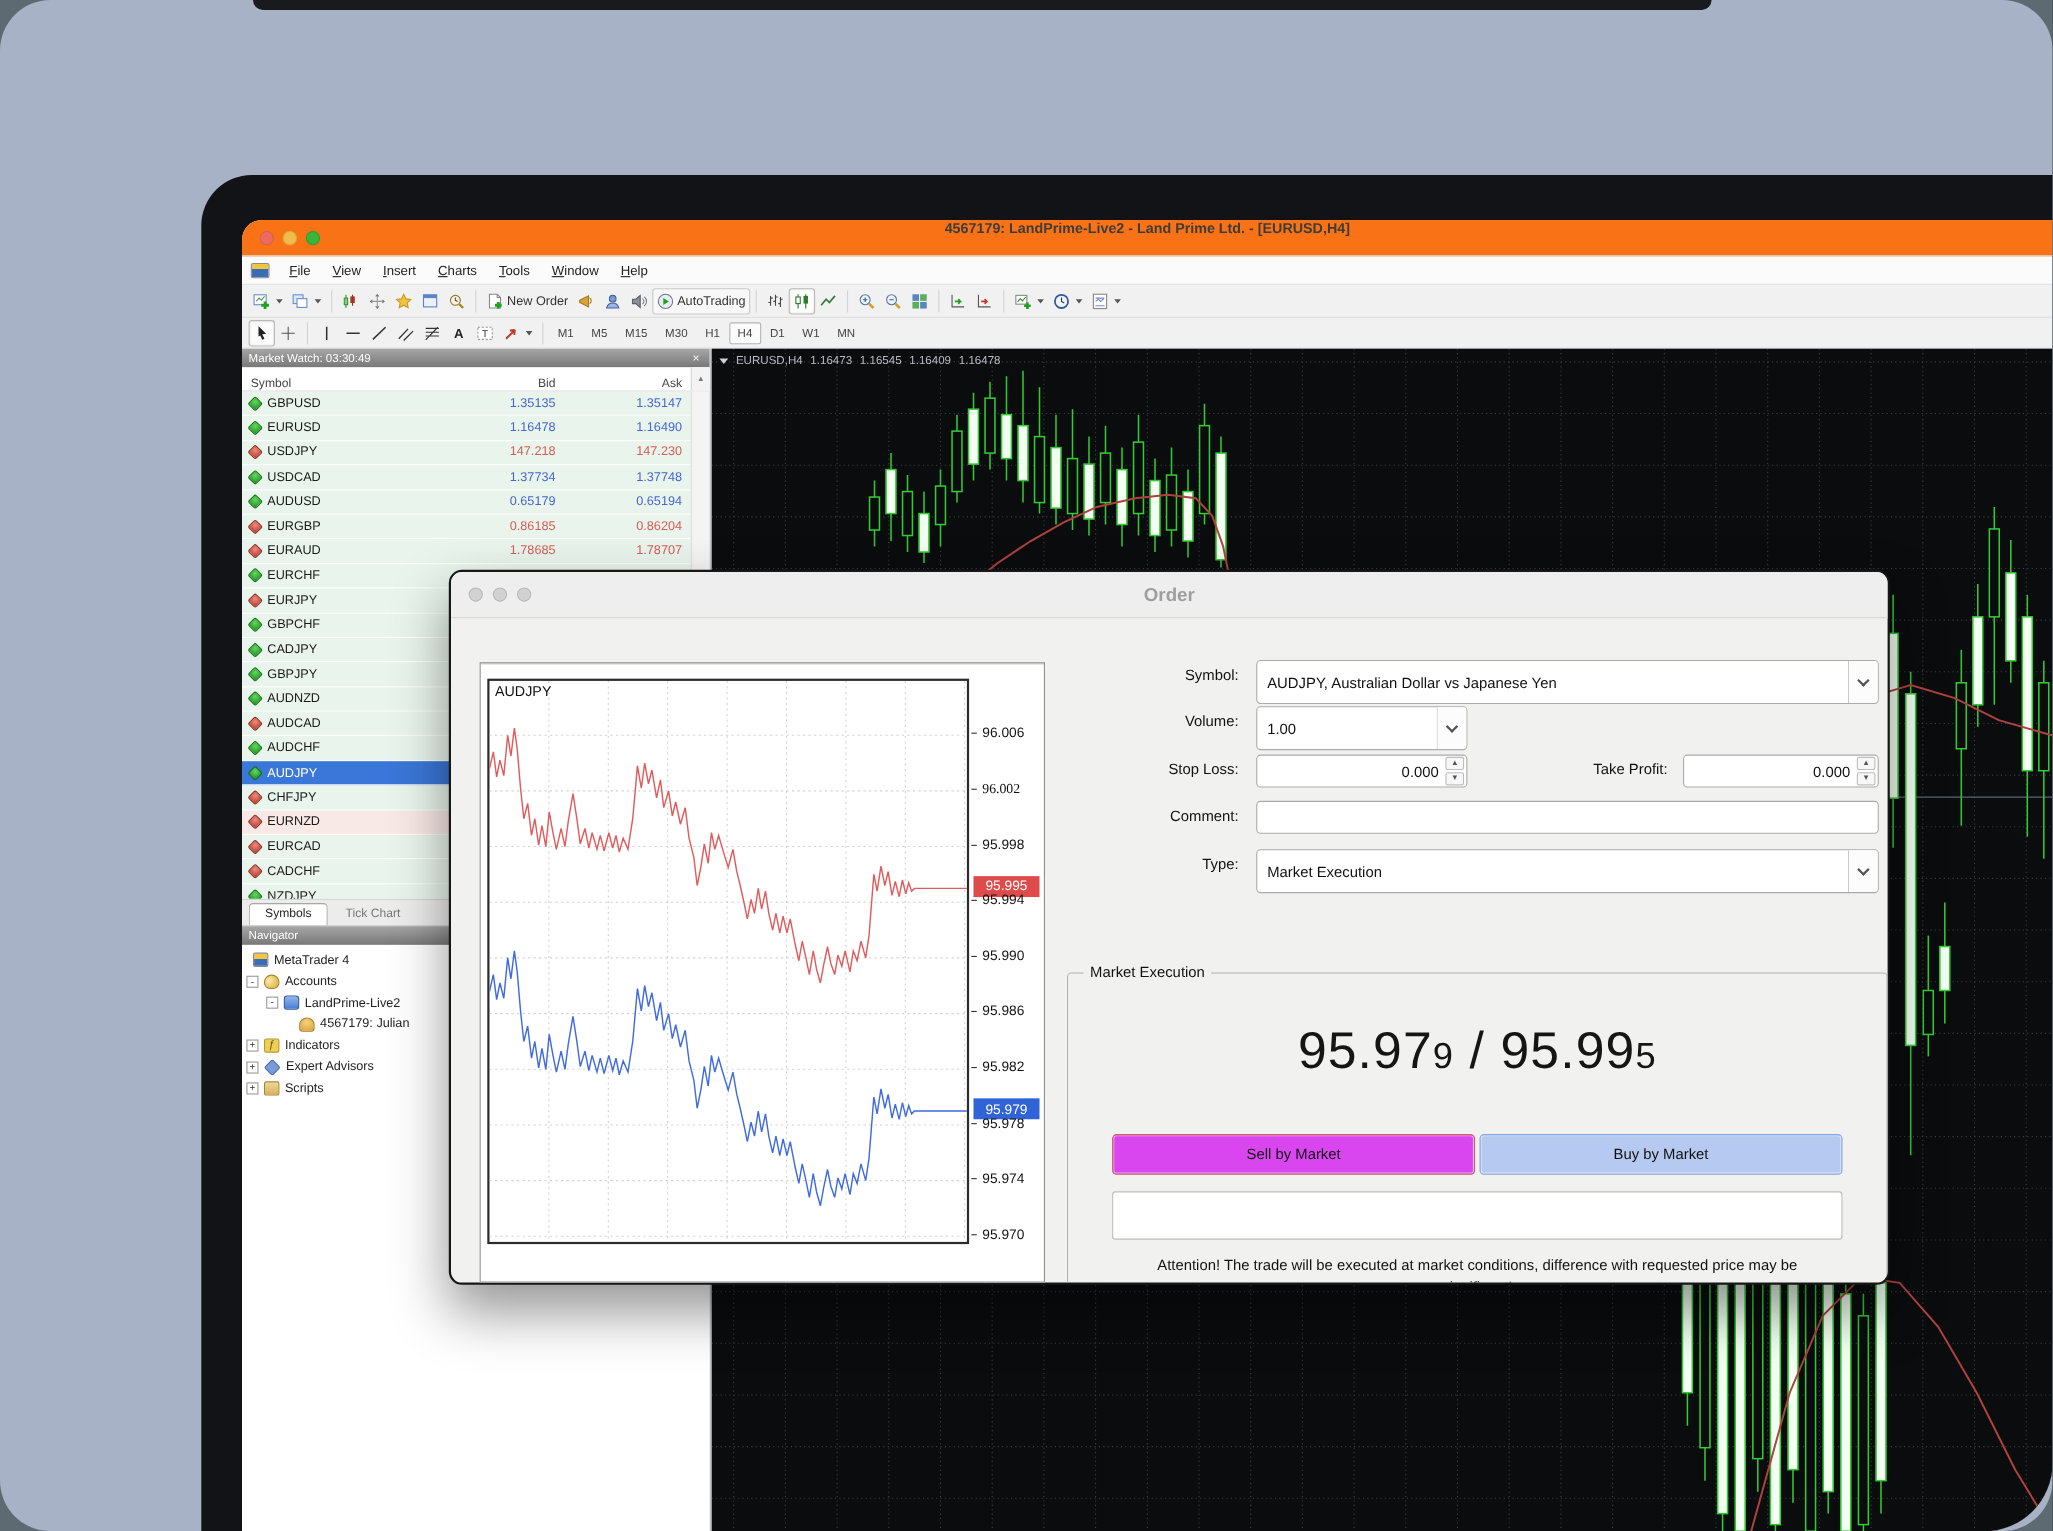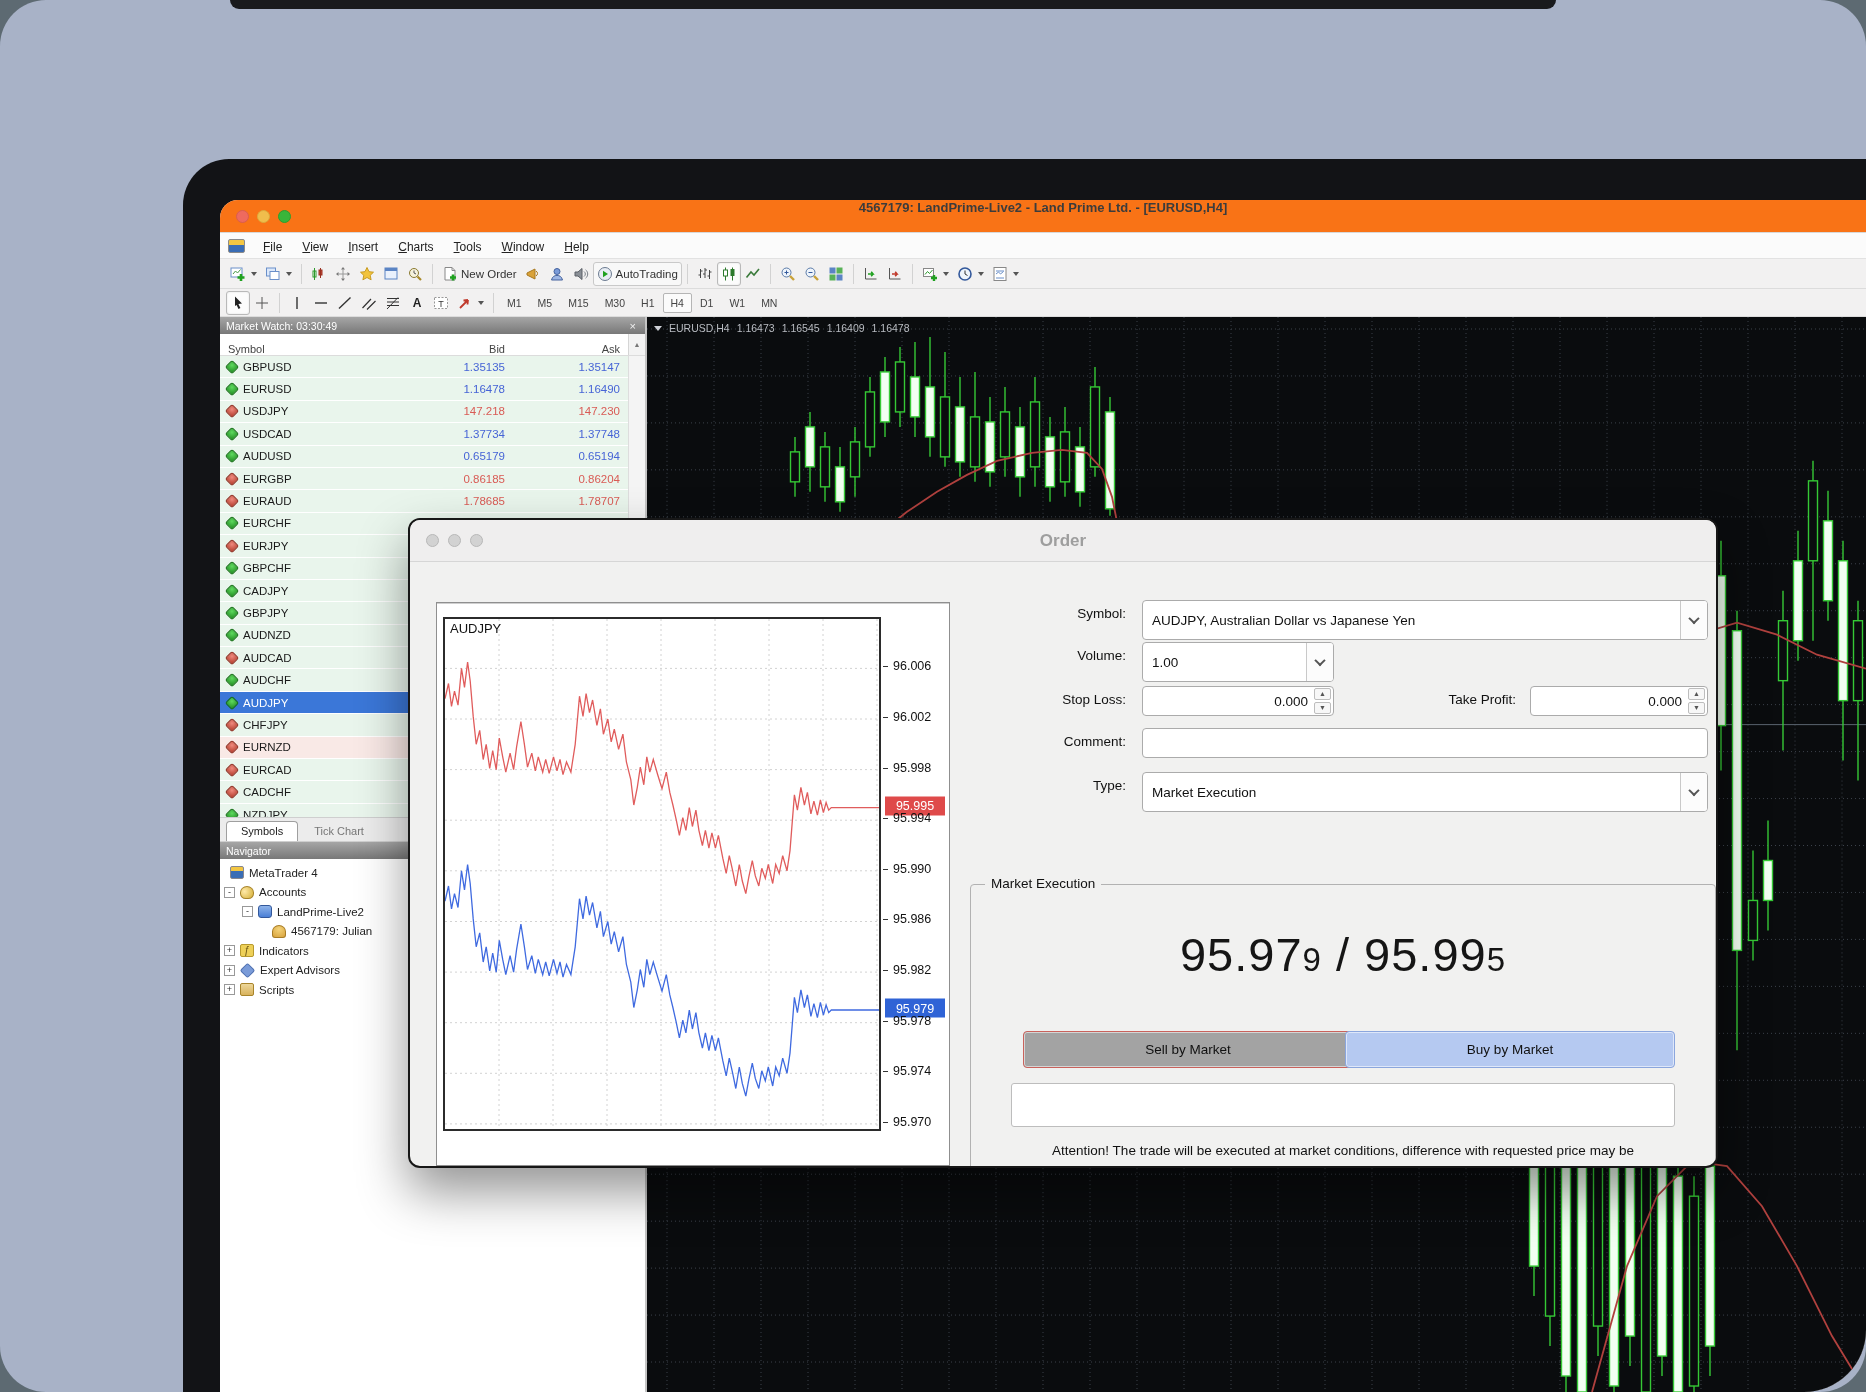--- a/index.html
+++ b/index.html
@@ -797,7 +797,7 @@
         <span class="ptick" style="top: 49.3548px;"></span>
             <span class="pl" style="top: 49.3548px;">96.006</span>
             <span class="ptick" style="top: 99.9752px;"></span>
-            <span class="pl" style="top: 99.9752px;">96.002</span>
+            <span class="pl" style="top: 99.9752px; font-family: Liberation Serif, serif;">96.002</span>
             <span class="ptick" style="top: 150.596px;"></span>
             <span class="pl" style="top: 150.596px;">95.998</span>
             <span class="ptick" style="top: 201.216px;"></span>

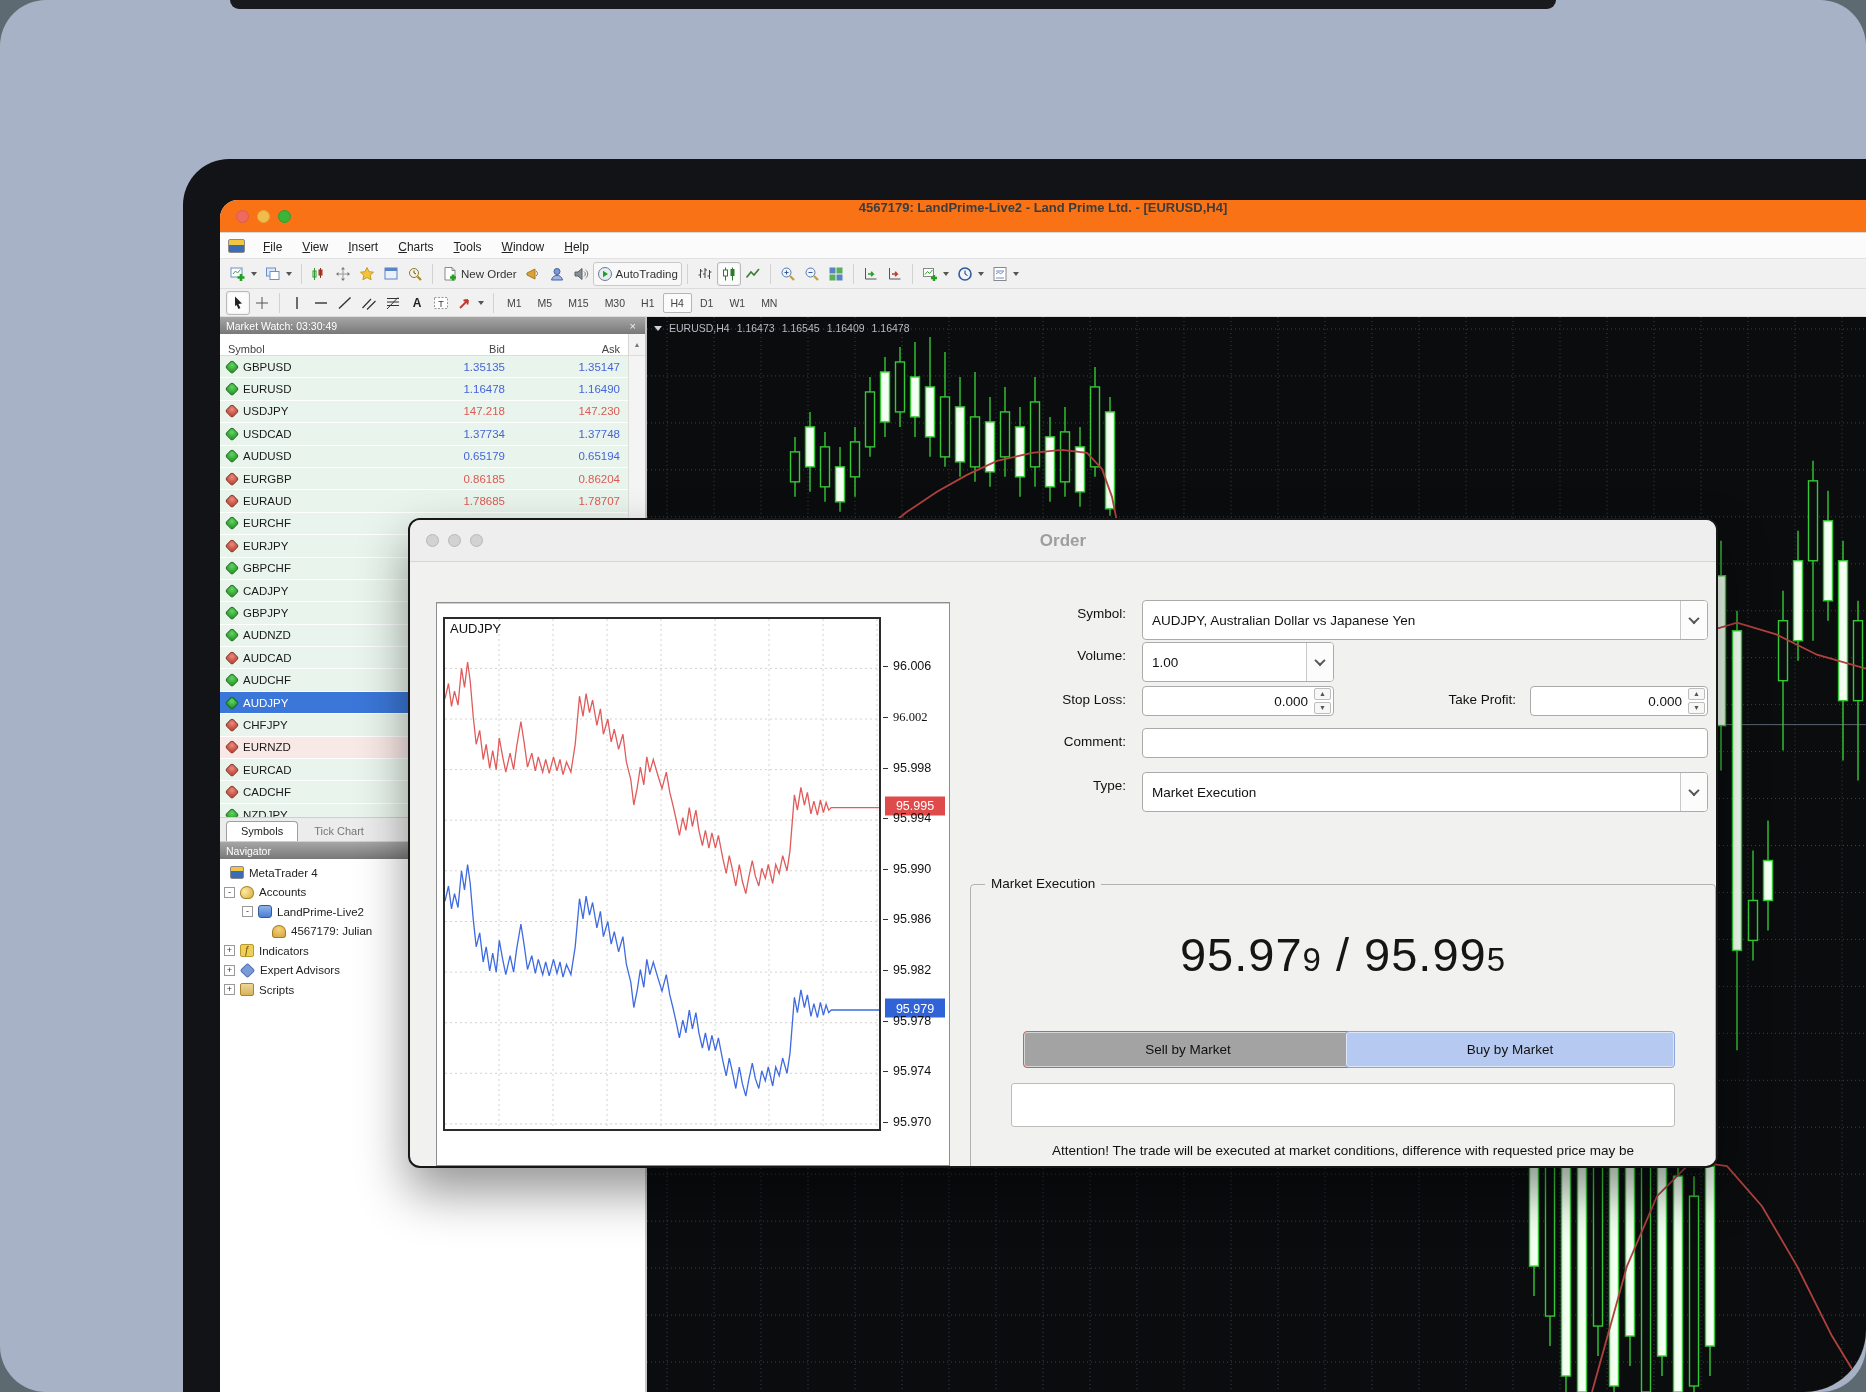--- a/index.html
+++ b/index.html
@@ -153,7 +153,7 @@
   .exec-btn { position:absolute; top:146px; height:37px; border-radius:4px; font-size:13.5px; color:#111;
     display:flex; align-items:center; justify-content:center;
     box-shadow:inset 0 0 0 1px rgba(255,255,255,.55); }
-  .sell { left:52px; width:330px; background:#a3a3a3; border:1px solid #c9625c; }
+  .sell { left:40px; width:330px; background:#d946ef; border:1px solid #c9625c; }
   .buy { right:40px; width:330px; background:#b5c9f1; border:1px solid #8ba6dd; }
   .exec-empty { position:absolute; left:40px; right:40px; top:198px; height:44px; background:#fff;
     border:1px solid #bdbdbd; border-radius:3px; }

